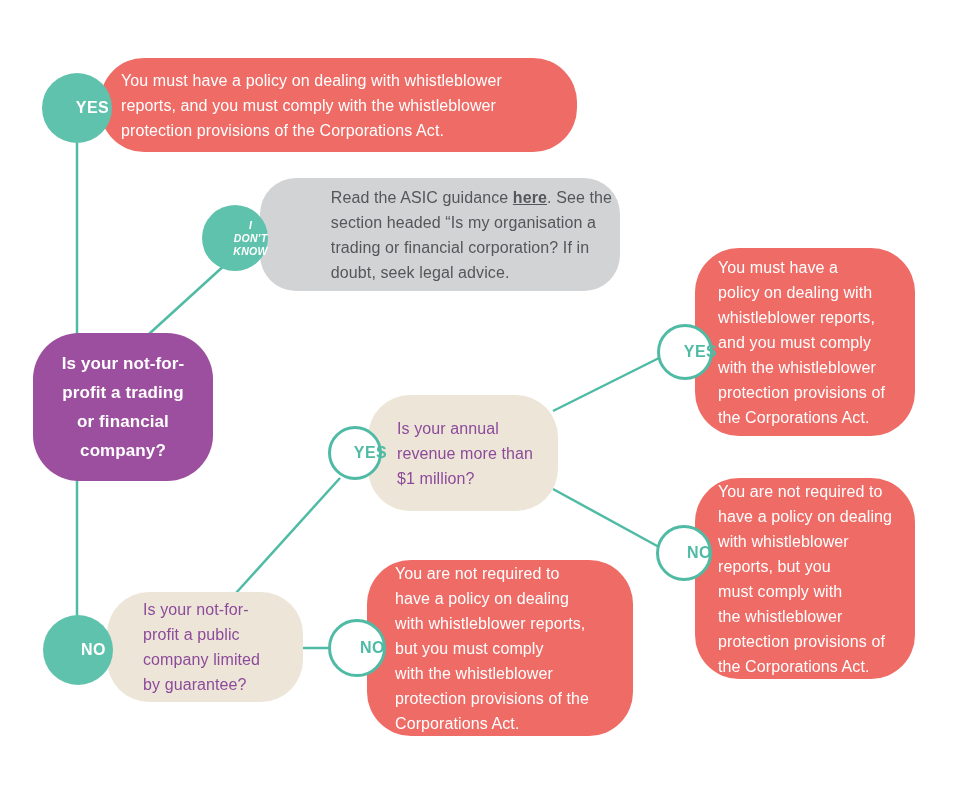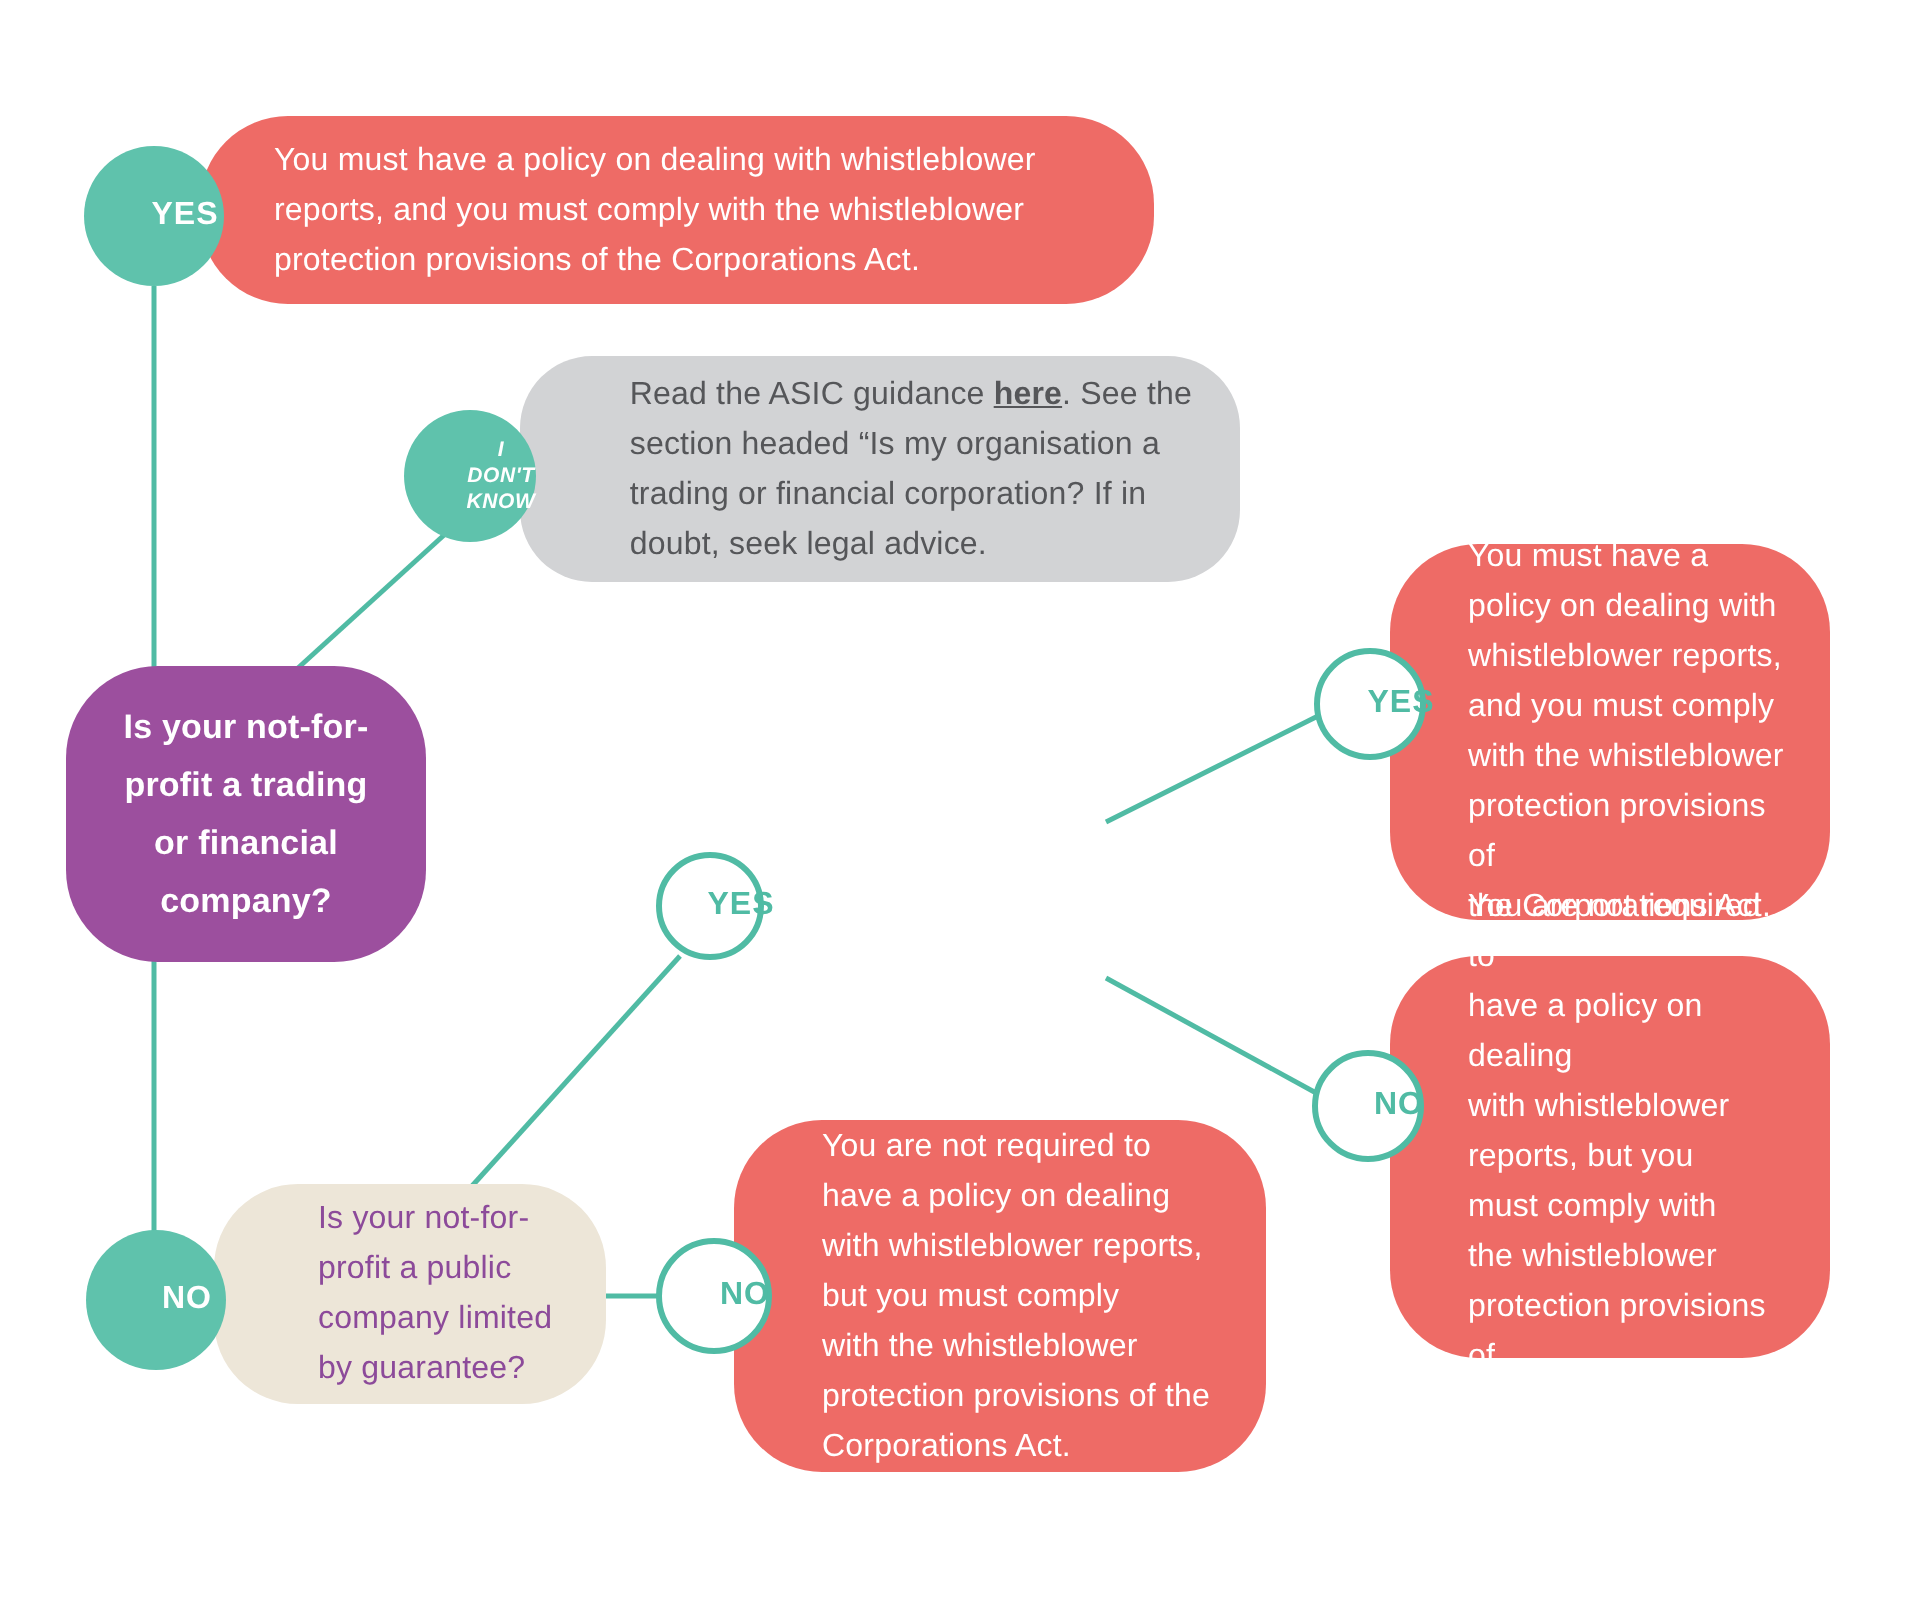--- a/index.html
+++ b/index.html
@@ -27,7 +27,7 @@
     box-sizing:border-box;
   }
   .boxtext{
-    margin:16px;white-space:pre-line;font-size:16px;line-height:25px;
+    margin:0;white-space:pre-line;font-size:16px;line-height:25px;
     letter-spacing:0.1px;
   }
   .red{background:var(--red);border-radius:44px;color:#fff;}

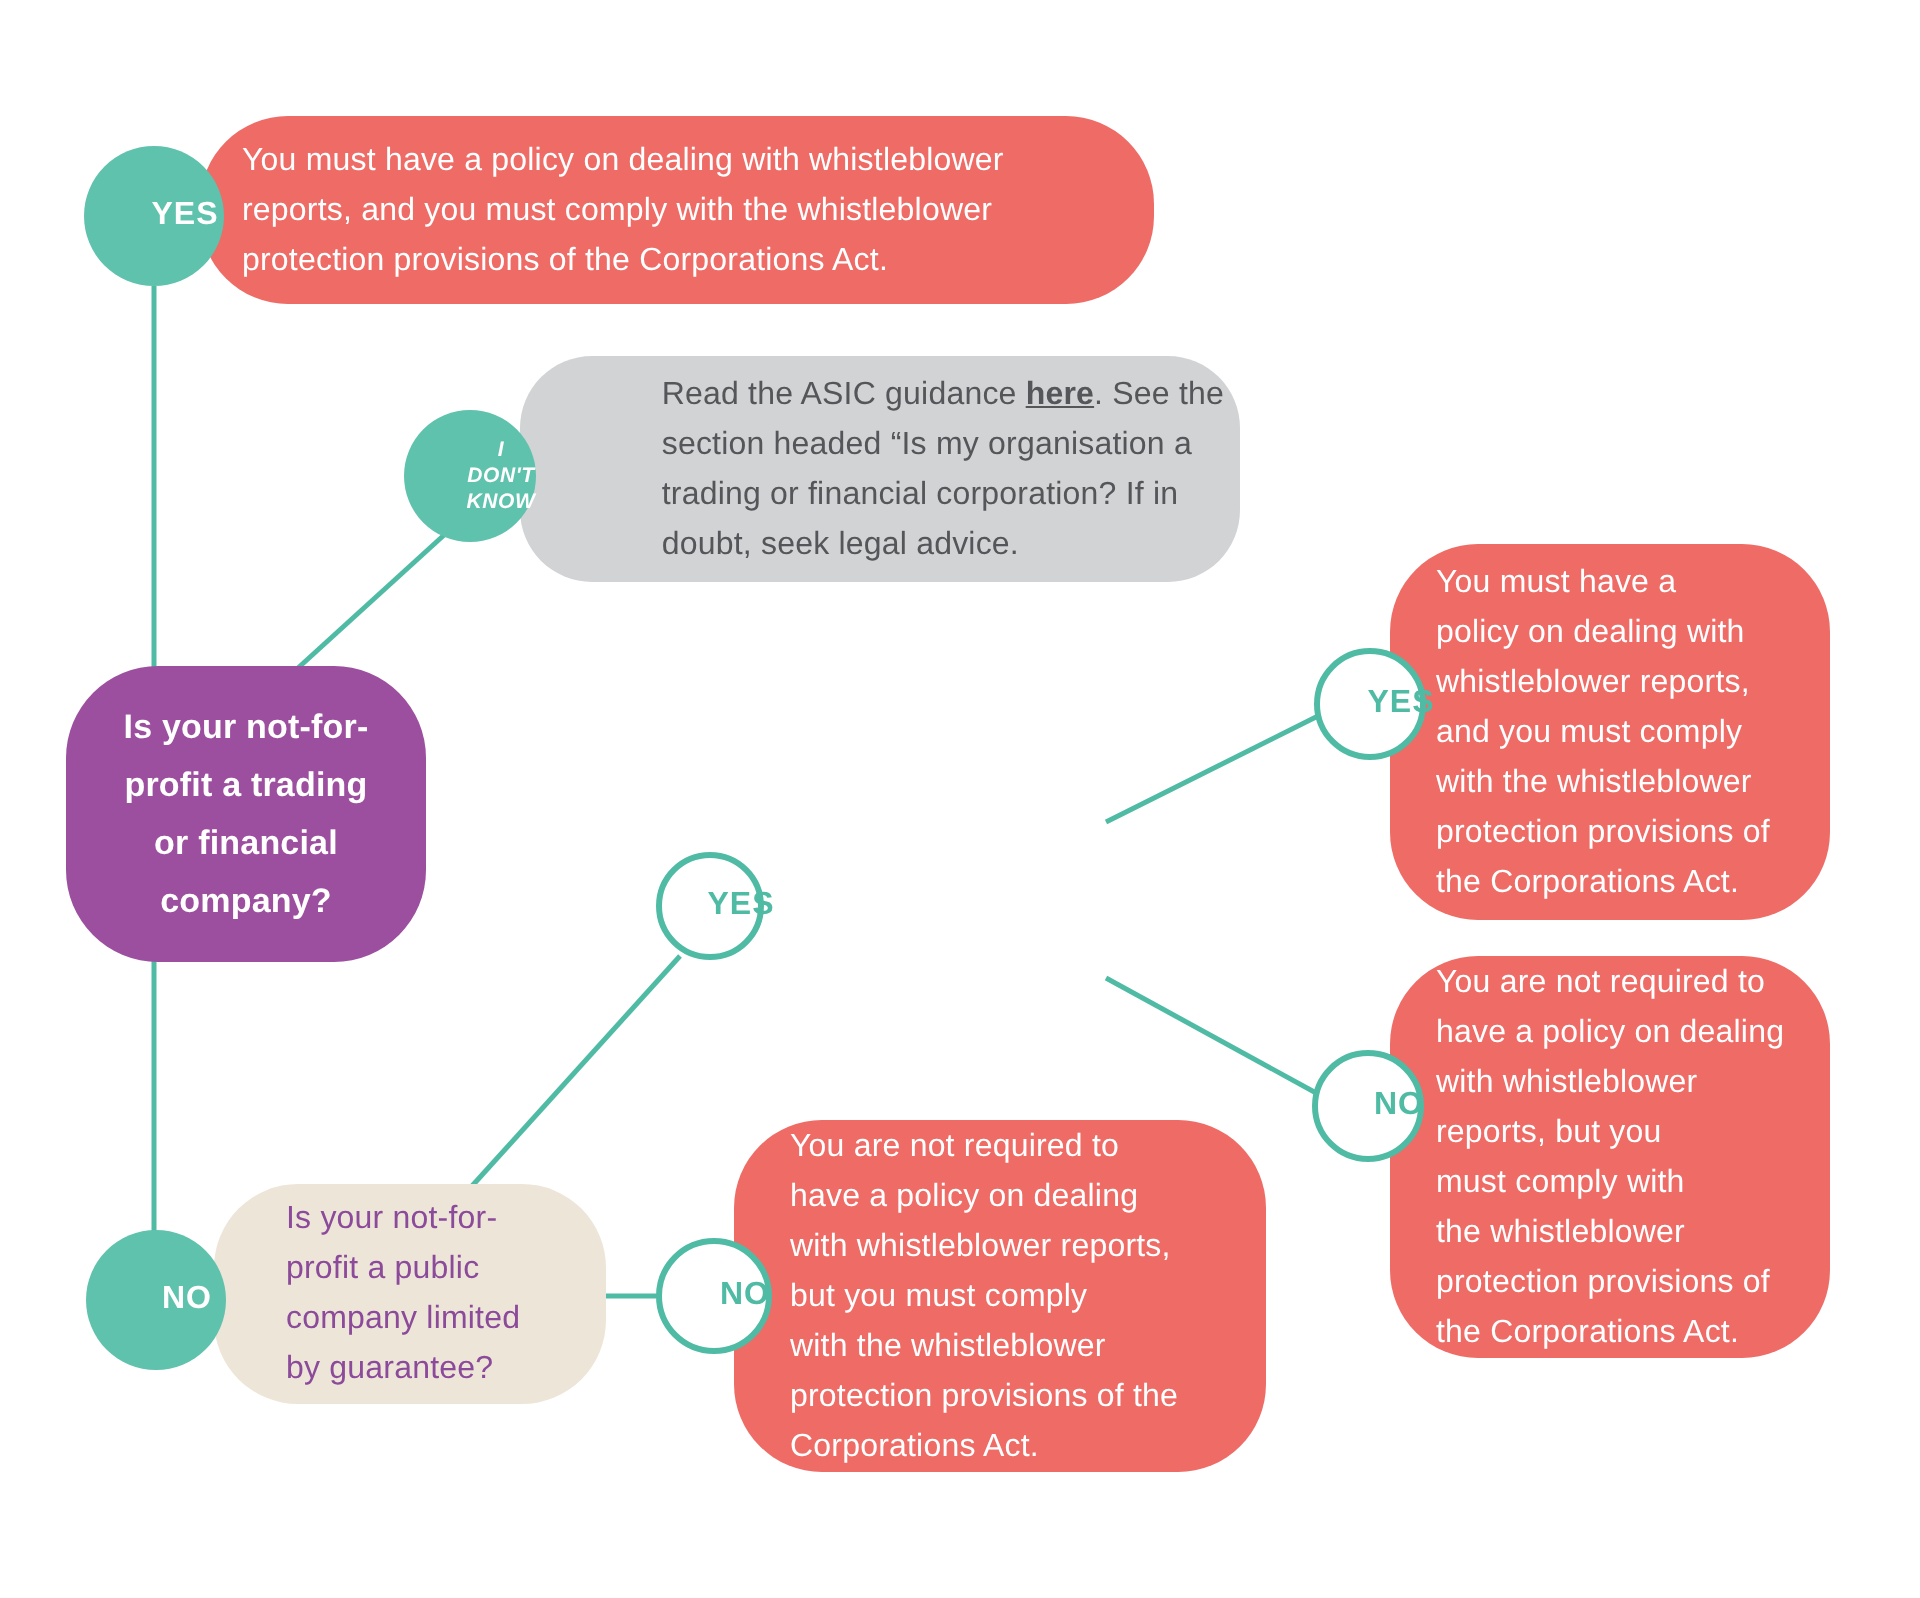--- a/index.html
+++ b/index.html
@@ -59,7 +59,7 @@
   #box-gray         {left:260px;top:178px;width:360px;height:113px;padding-left:28px;padding-right:8px;}
   #box-purple       {left:33px;top:333px;width:180px;height:148px;padding:0 12px;}
   #box-cream-rev    {left:368px;top:395px;width:190px;height:116px;padding-left:29px;padding-right:4px;}
-  #box-red-r-top    {left:695px;top:272px;width:220px;height:188px;padding-left:23px;padding-right:4px;}
+  #box-red-r-top    {left:695px;top:248px;width:220px;height:188px;padding-left:23px;padding-right:4px;}
   #box-red-r-bot    {left:695px;top:478px;width:220px;height:201px;padding-left:23px;padding-right:4px;}
   #box-cream-guar   {left:107px;top:592px;width:196px;height:110px;padding-left:36px;padding-right:4px;}
   #box-red-bot      {left:367px;top:560px;width:266px;height:176px;padding-left:28px;padding-right:4px;}

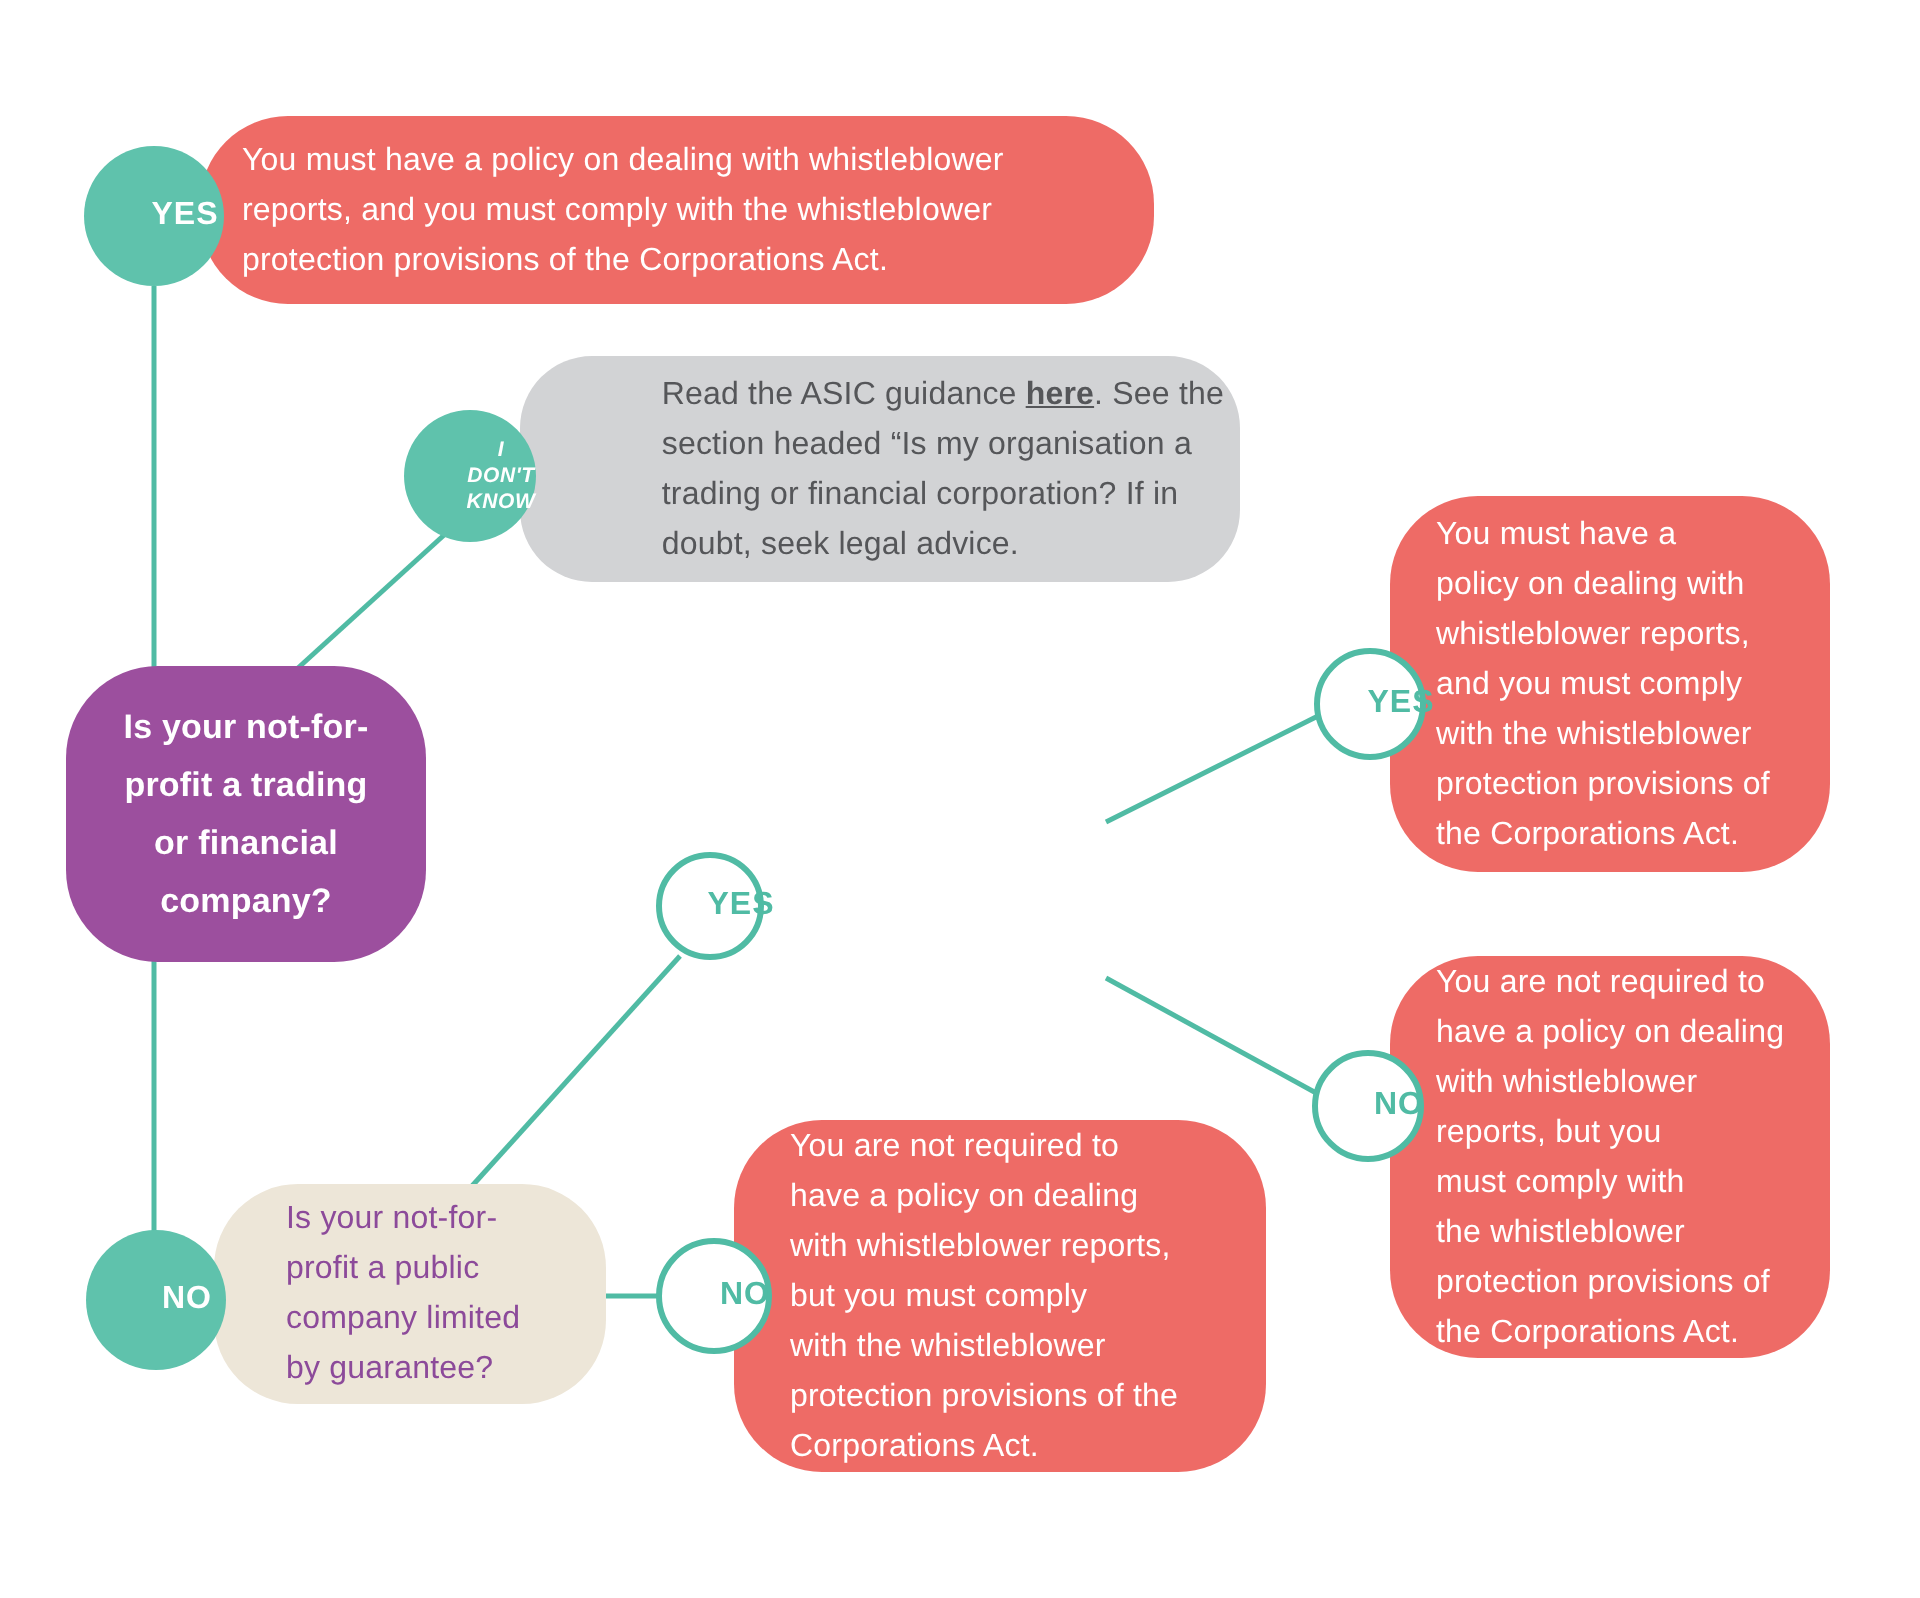--- a/index.html
+++ b/index.html
@@ -114,6 +114,11 @@
 company?</p>
   </div>
 
+  <div class="box cream" id="box-cream-rev">
+    <p class="boxtext">Is your annual
+revenue more than
+$1 million?</p>
+  </div>
   <div class="circle outline" id="c-yes-rev">
     <span class="clabel">YES</span>
   </div>

